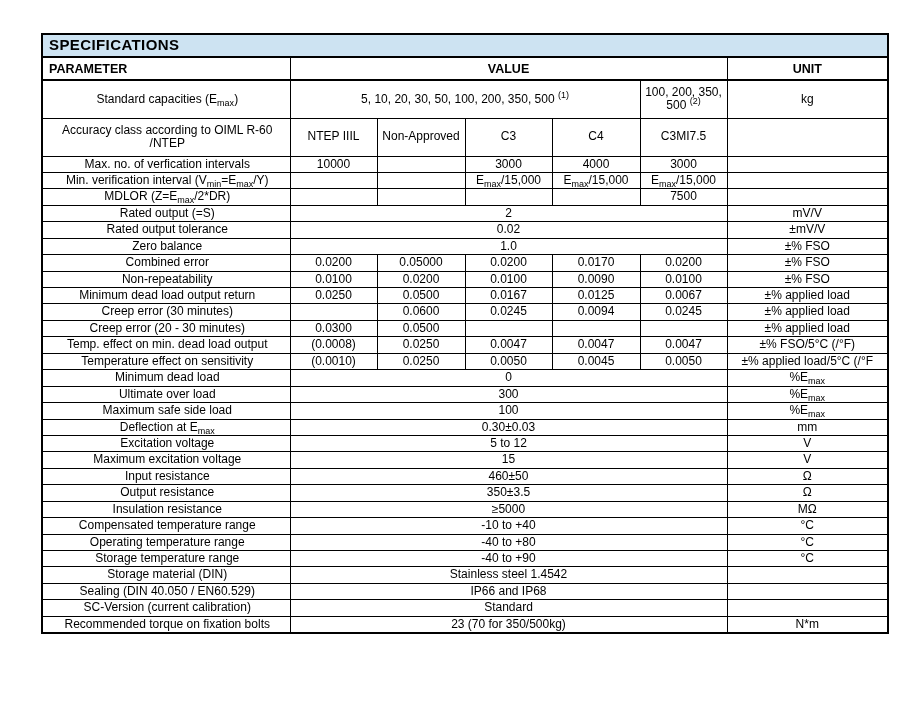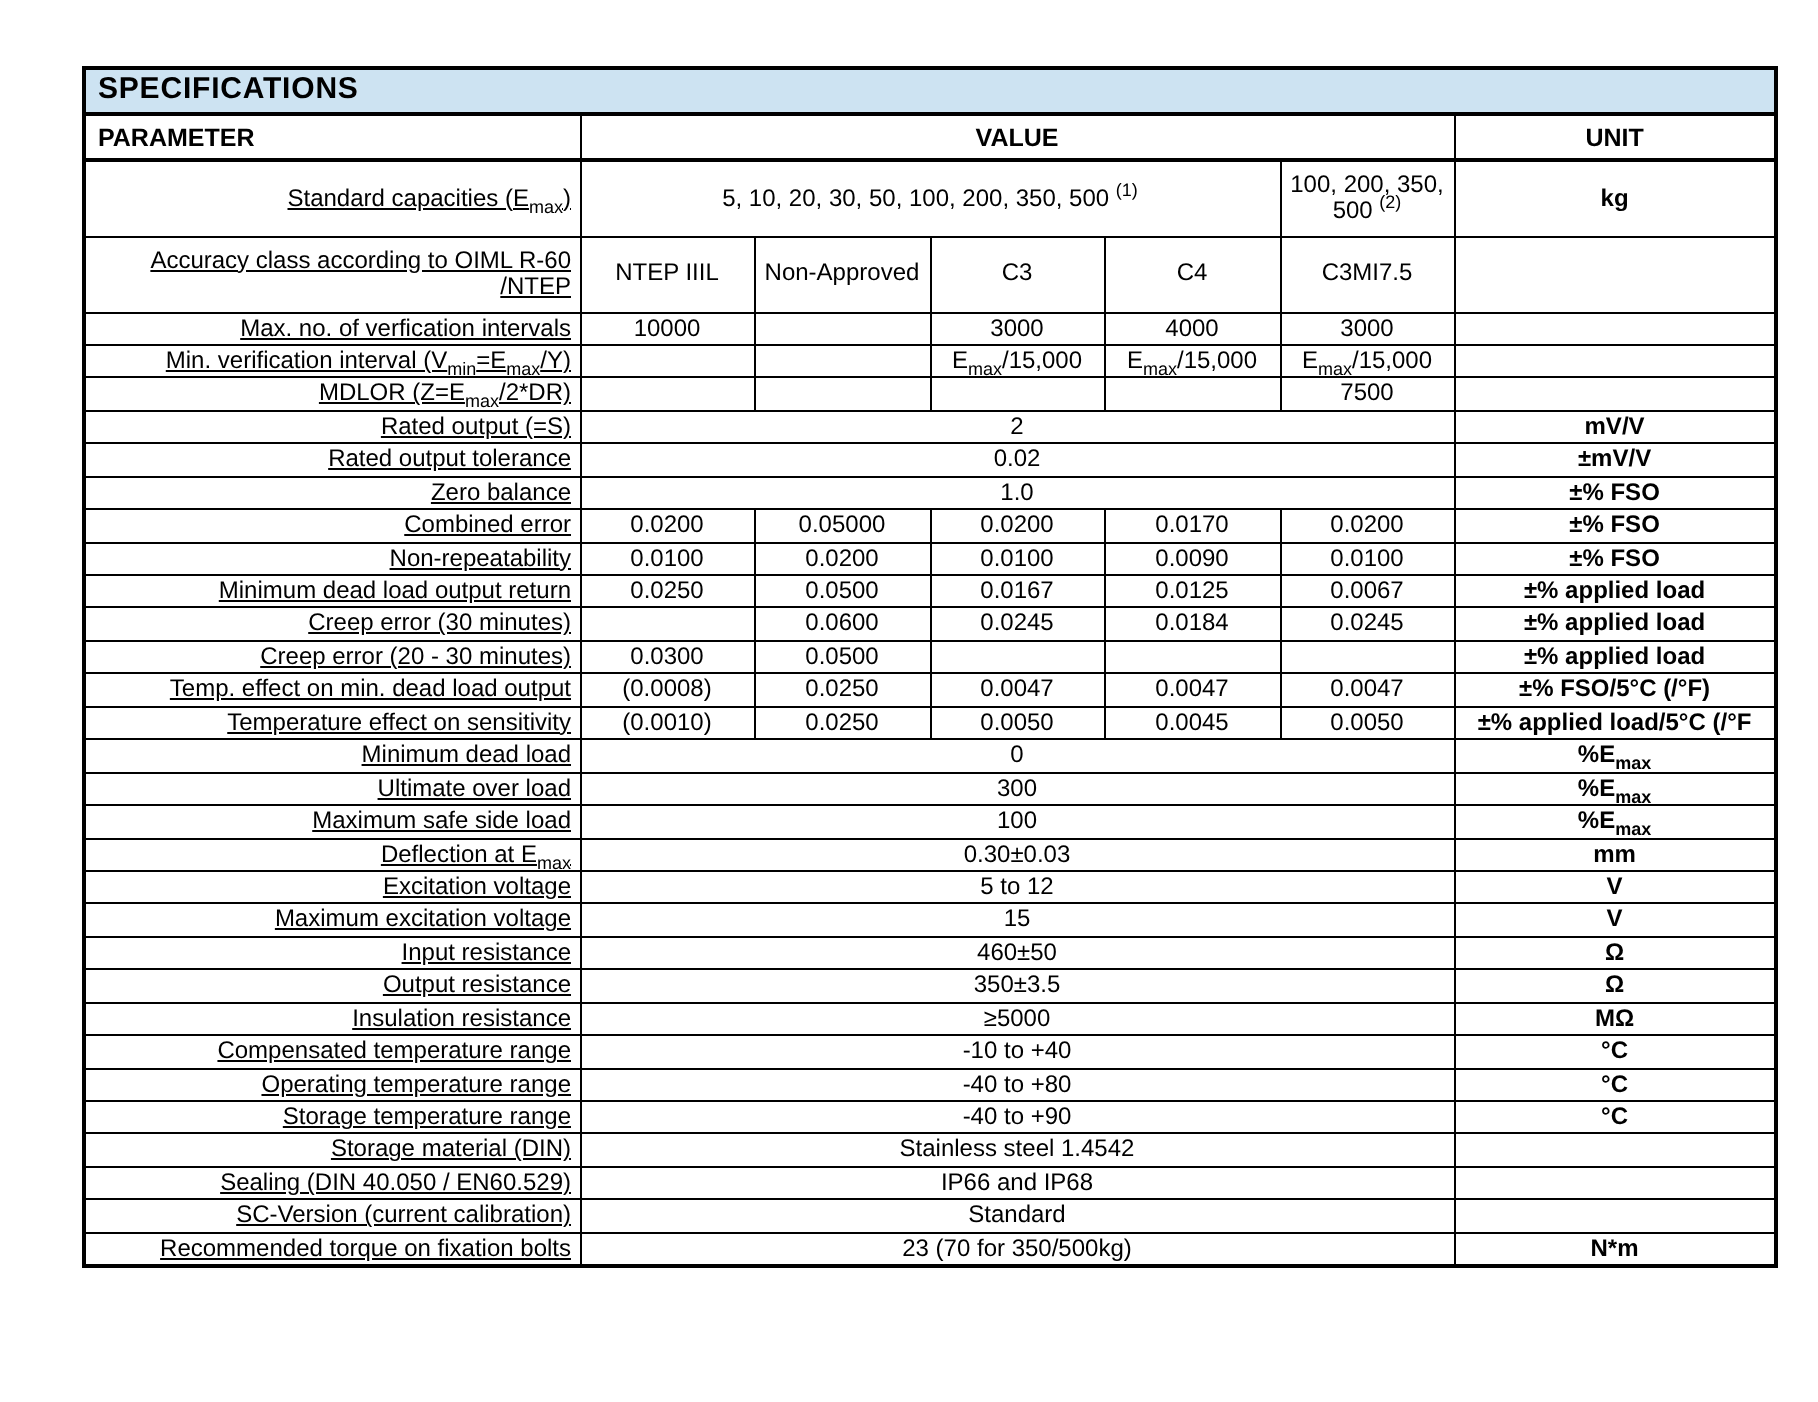--- a/index.html
+++ b/index.html
@@ -44,7 +44,7 @@
     border-bottom: 2px solid #000;
   }
   thead tr.cols th.param { text-align: left; padding-left: 6px; }
-  td.param { text-align: right; padding-left: 6px; text-decoration: underline; }
+  td.param { text-align: center; padding-left: 6px; }
   td.val  { text-align: center; }
   td.unit { text-align: center; white-space: nowrap; font-weight: bold; }
   sub { font-size: 9px; line-height: 0; }

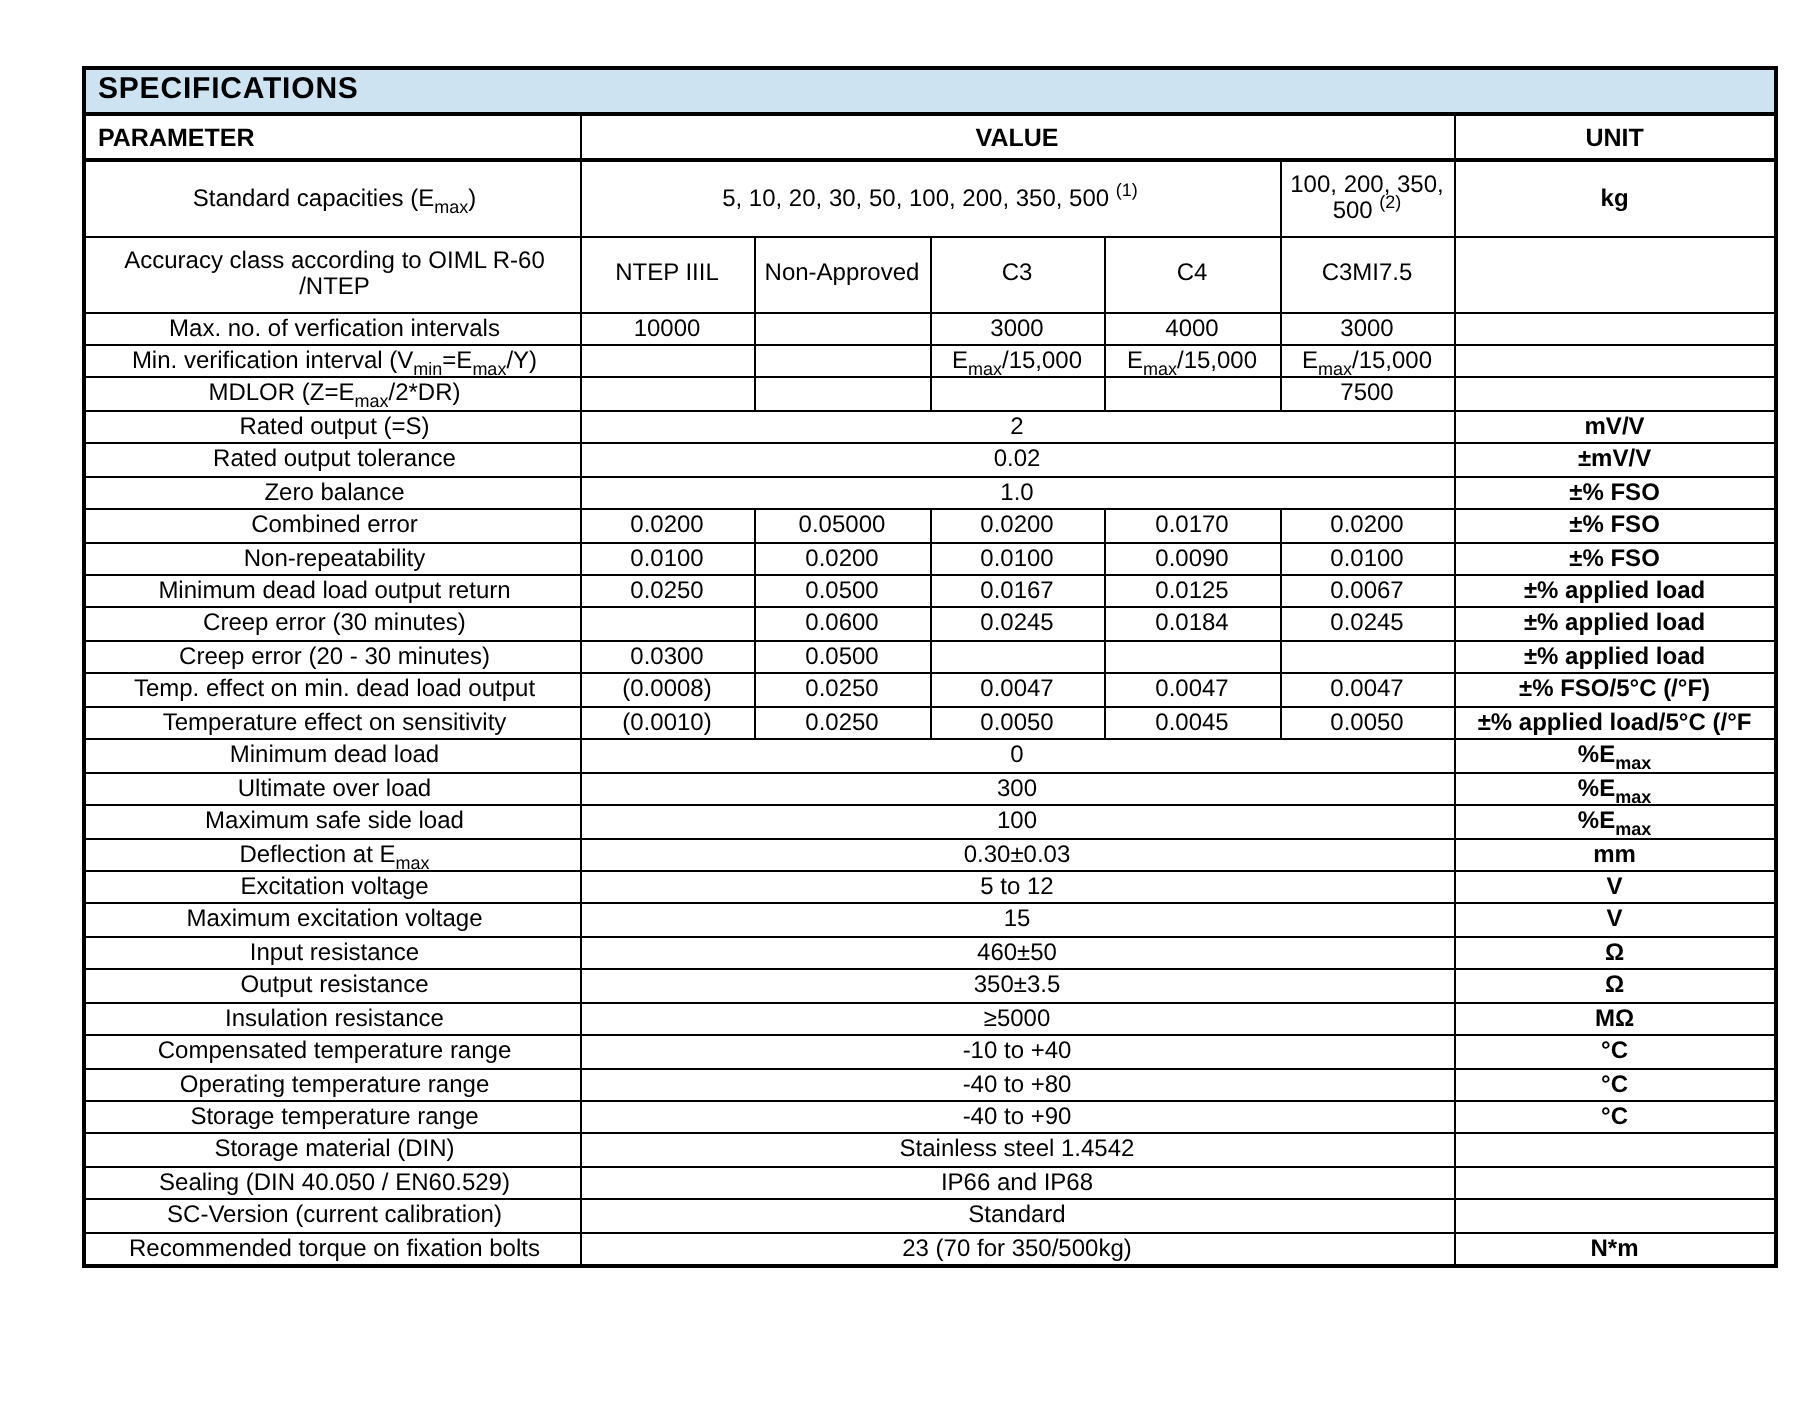--- a/index.html
+++ b/index.html
@@ -46,7 +46,7 @@
   thead tr.cols th.param { text-align: left; padding-left: 6px; }
   td.param { text-align: center; padding-left: 6px; }
   td.val  { text-align: center; }
-  td.unit { text-align: center; white-space: nowrap; font-weight: bold; }
+  td.unit { text-align: center; white-space: nowrap; }
   sub { font-size: 9px; line-height: 0; }
   sup { font-size: 9px; line-height: 0; }
 </style>

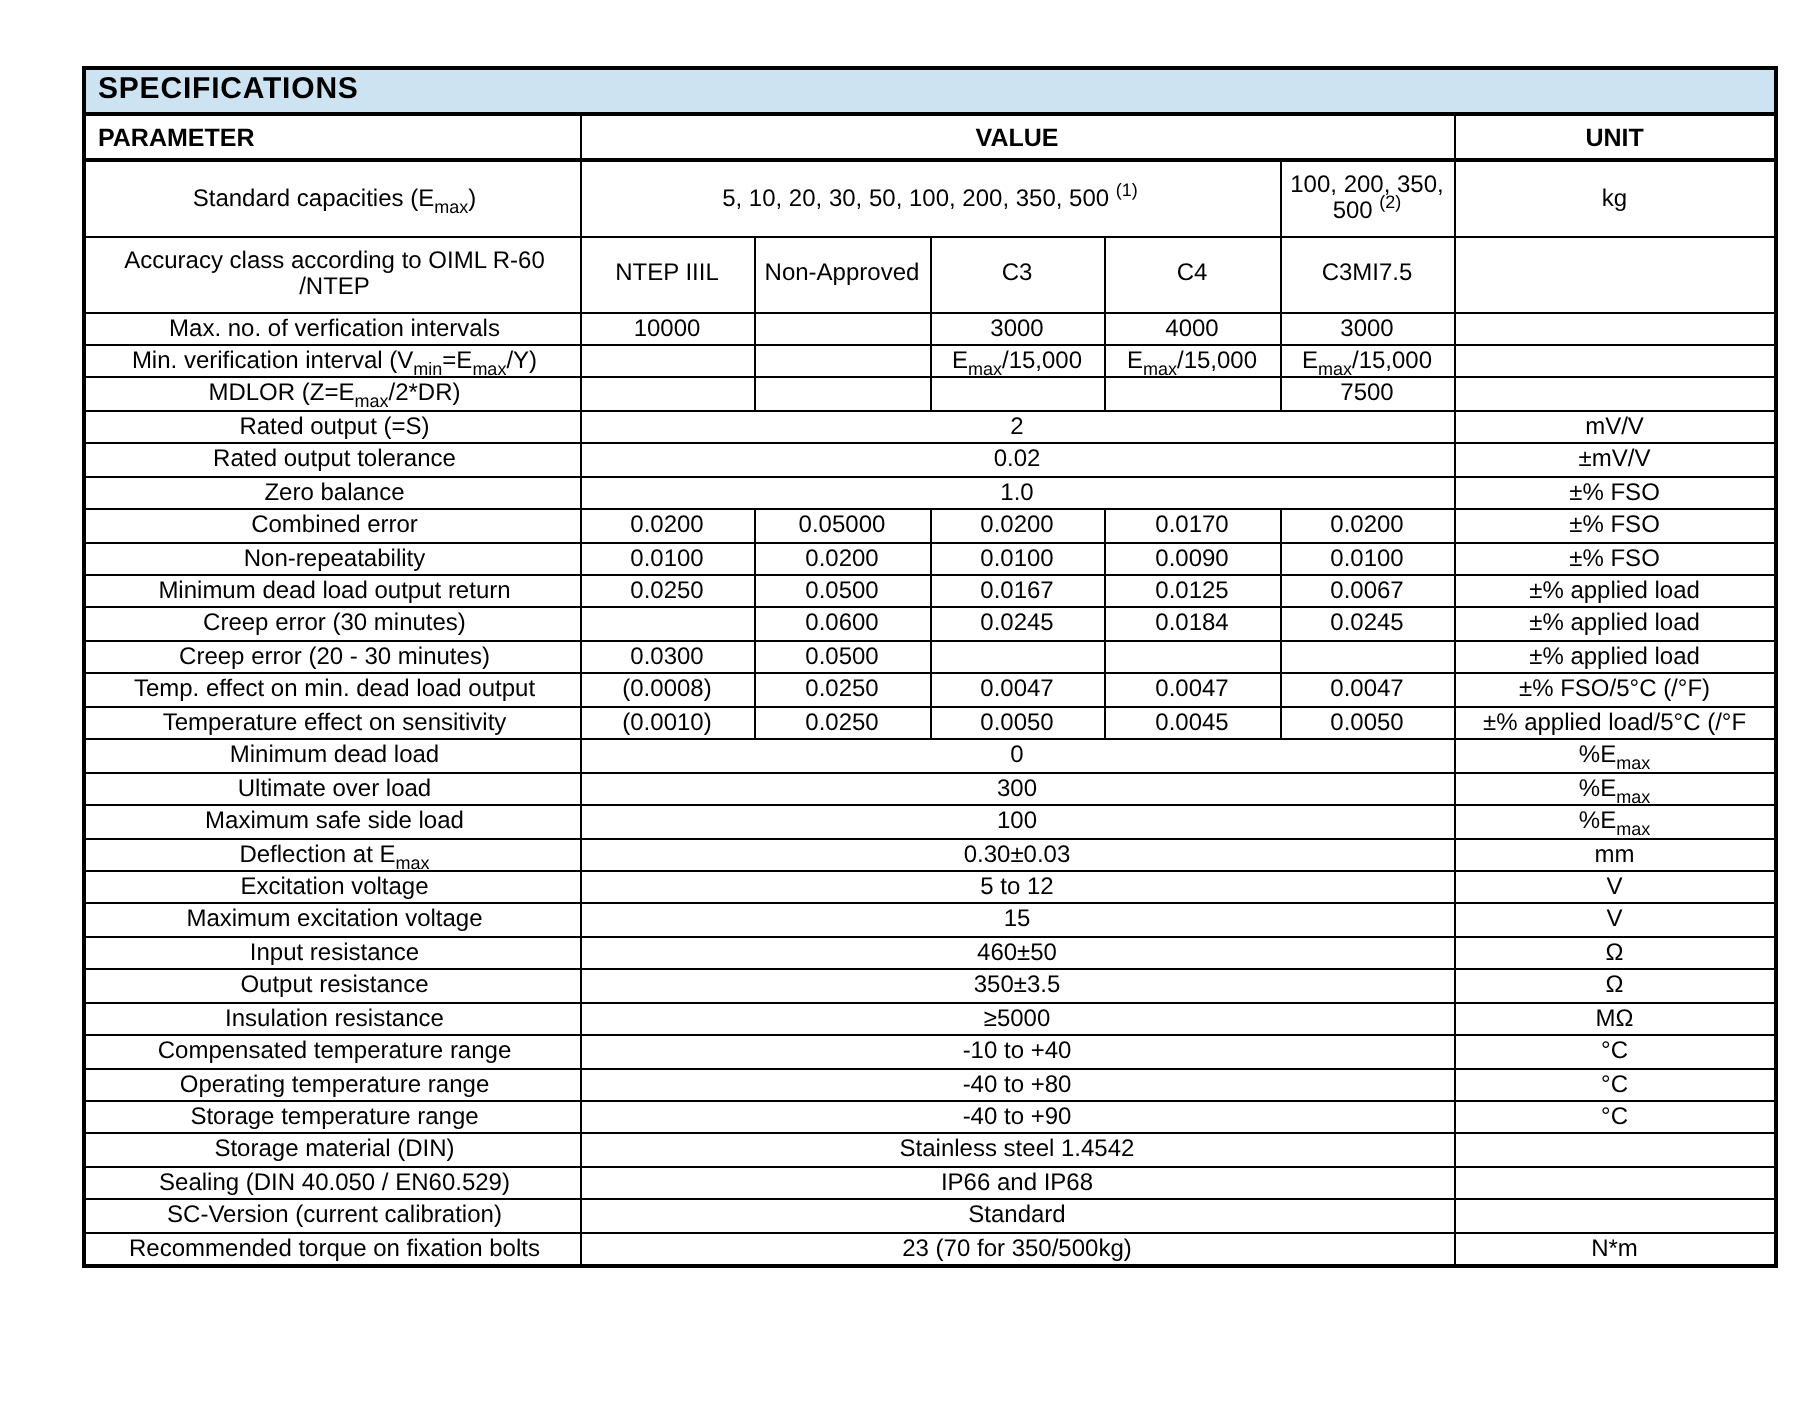--- a/index.html
+++ b/index.html
@@ -164,7 +164,7 @@
           <td class="val"></td>
           <td class="val">0.0600</td>
           <td class="val">0.0245</td>
-          <td class="val">0.0184</td>
+          <td class="val">0.0094</td>
           <td class="val">0.0245</td>
           <td class="unit">±% applied load</td>
         </tr>

